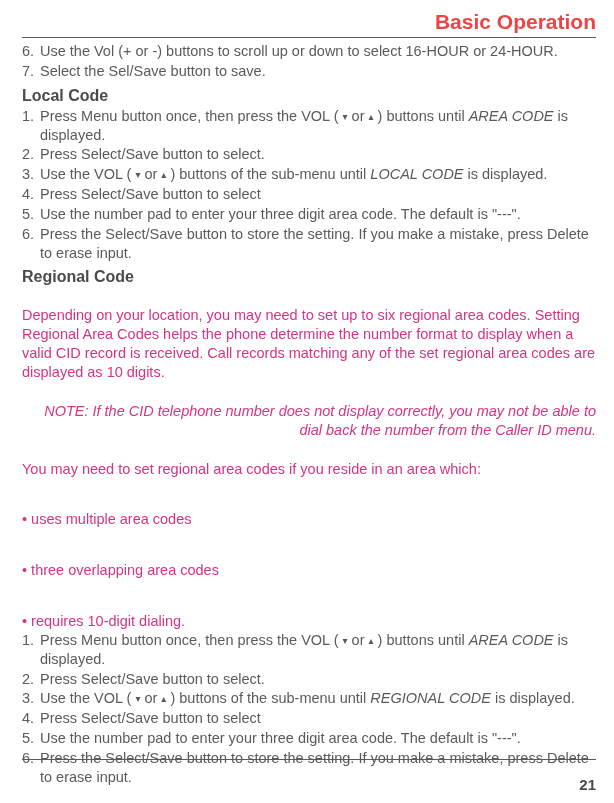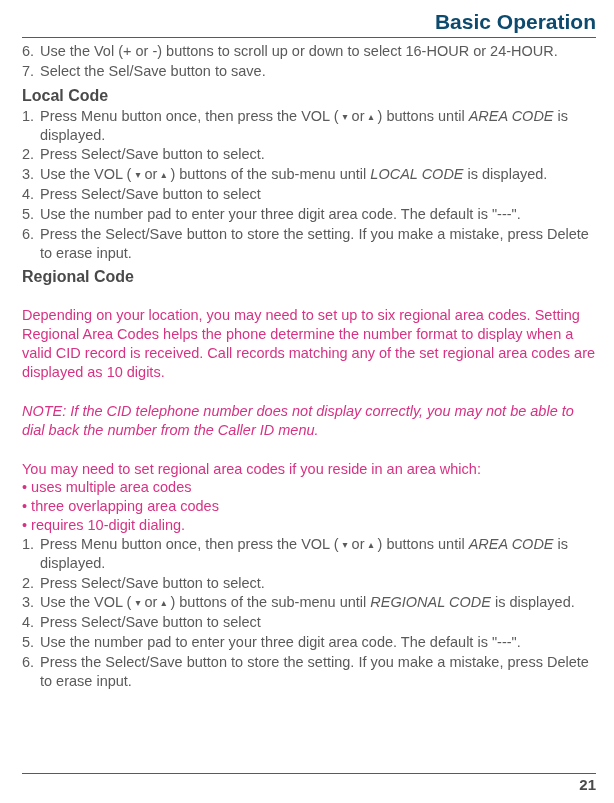--- a/index.html
+++ b/index.html
@@ -16,7 +16,7 @@
     text-align: right;
     font-size: 21px;
     font-weight: bold;
-    color: #0c4a6e;
+    color: #ef4444;
     padding-bottom: 3px;
     border-bottom: 1.5px solid #5a5a5a;
     margin-bottom: 4px;

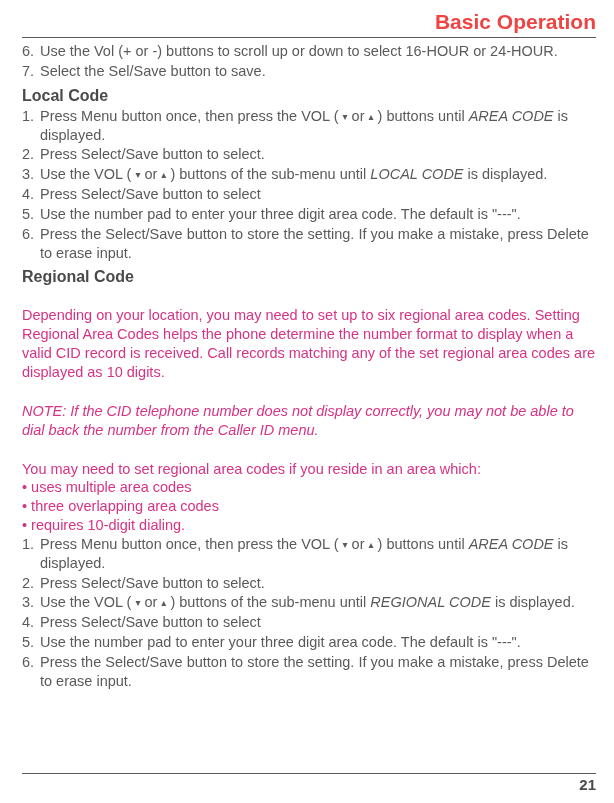--- a/index.html
+++ b/index.html
@@ -43,7 +43,7 @@
     line-height: 1.3;
     margin-top: 20px;
   }
-  .italic { font-style: italic; }
+  .italic { font-style: italic; text-align: right; }
   .bullet { font-size: 14.5px; line-height: 1.3; }
   .tri { font-family: Arial, sans-serif; font-size: 10px; position: relative; top: -1px; }
   .footer {

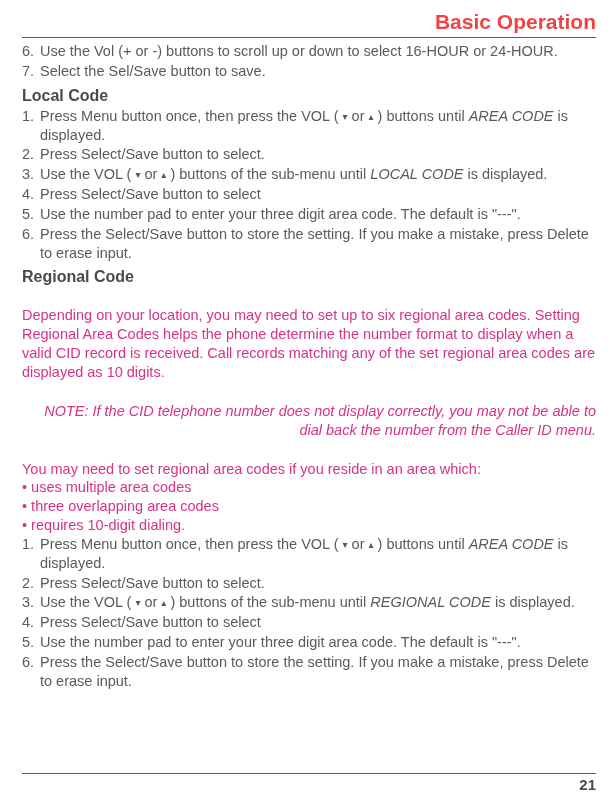--- a/index.html
+++ b/index.html
@@ -44,7 +44,7 @@
     margin-top: 20px;
   }
   .italic { font-style: italic; text-align: right; }
-  .bullet { font-size: 14.5px; line-height: 1.3; }
+  .bullet { font-size: 14.5px; line-height: 1.3; margin-top: 32px; }
   .tri { font-family: Arial, sans-serif; font-size: 10px; position: relative; top: -1px; }
   .footer {
     position: absolute;

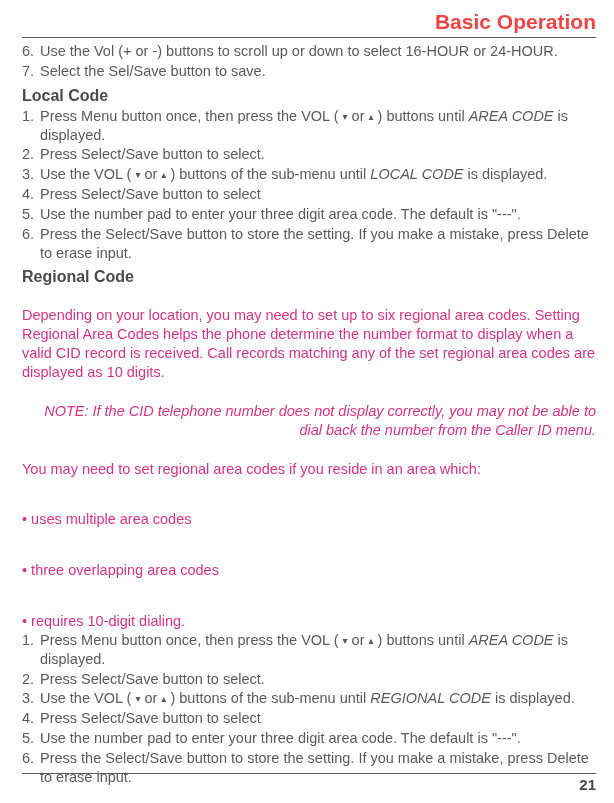--- a/index.html
+++ b/index.html
@@ -56,7 +56,7 @@
     font-weight: bold;
     font-size: 15px;
     color: #4a4a4a;
-    padding-top: 2px;
+    padding-top: 16px;
   }
 </style>
 </head>

